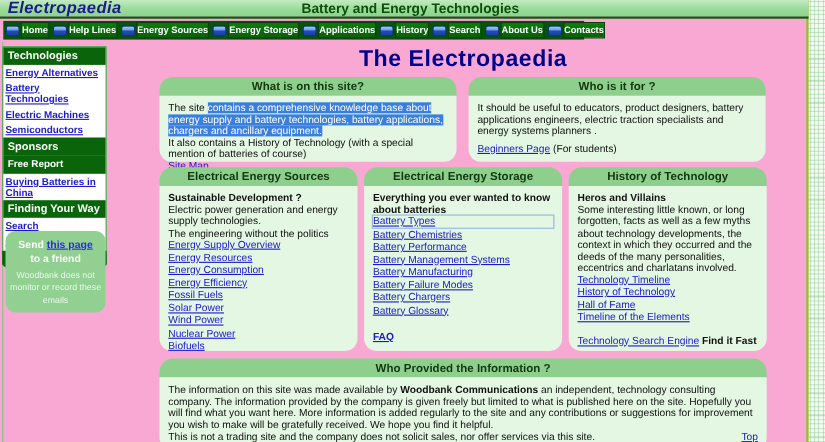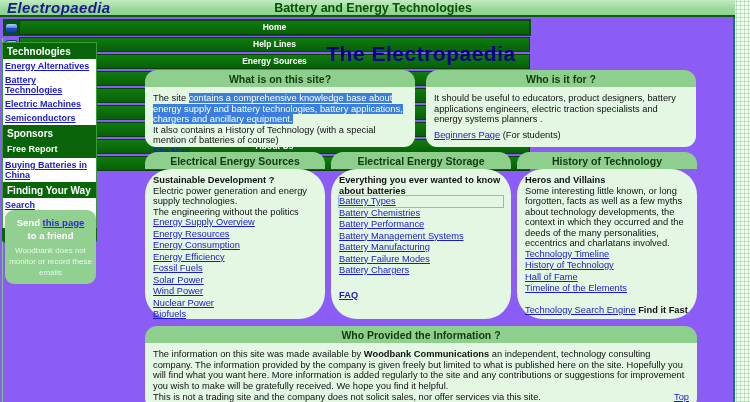--- a/index.html
+++ b/index.html
@@ -11,7 +11,7 @@
       repeating-linear-gradient(0deg, rgba(120,190,120,.38) 0 1px, transparent 1px 4px),
       repeating-linear-gradient(90deg, rgba(120,190,120,.38) 0 1px, transparent 1px 4px);
   }
-  #page { position:absolute; left:0; top:0; width:735px; height:402px; background:#8b5cf6; border-right:2px solid #0f766e; }
+  #page { position:absolute; left:0; top:0; width:735px; height:402px; background:#f9a8d4; border-right:2px solid #84cc16; }
 
   
   .topbar { position:absolute; left:0; top:0; width:735px; height:15px;

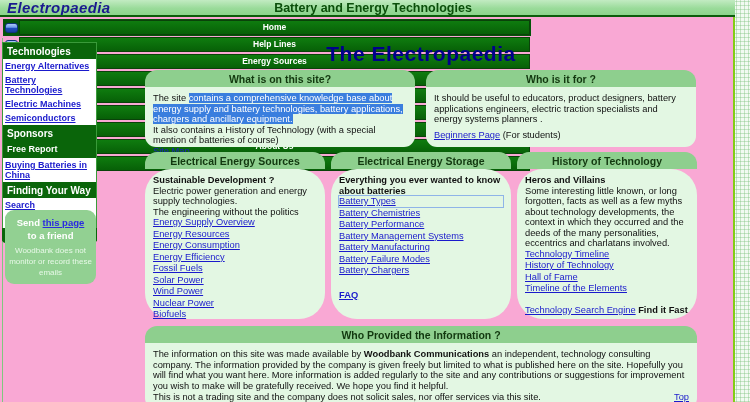--- a/index.html
+++ b/index.html
@@ -24,7 +24,7 @@
 
   
   .navbar { position:absolute; left:3px; top:19px; width:528px; height:17px; background:#04550a;
-            display:flex; align-items:stretch;flex-direction:column; }
+            display:flex; align-items:stretch; }
   .nav-cell { flex:1 1 0; display:flex; align-items:center; }
   .nav-ico { width:13px; height:10px; margin-left:2px; border-radius:3px; flex:0 0 13px;
              background:linear-gradient(180deg,#aac9f7 0%,#6f9ae8 42%,#1c4fc0 50%,#1c3f9e 100%);

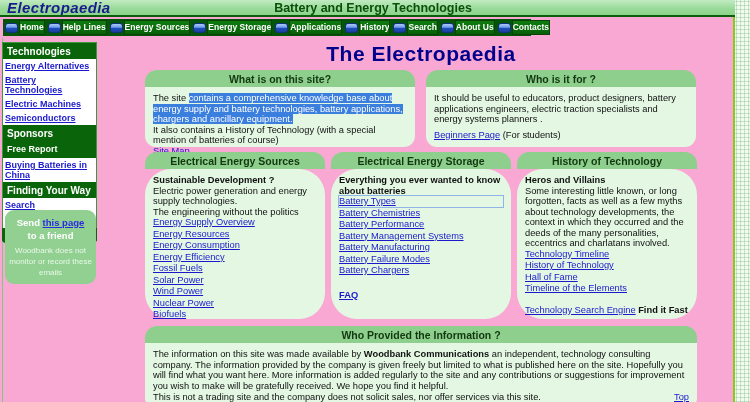--- a/index.html
+++ b/index.html
@@ -68,7 +68,7 @@
 
   .row3 { display:flex; gap:6px; margin-top:5px; }
   .col { width:208px; }
-  .col .box-b { height:150px;border-radius:26px; }
+  .col .box-b { height:150px; }
   .b { font-weight:bold; }
 
   .bottom { margin-top:7px; }

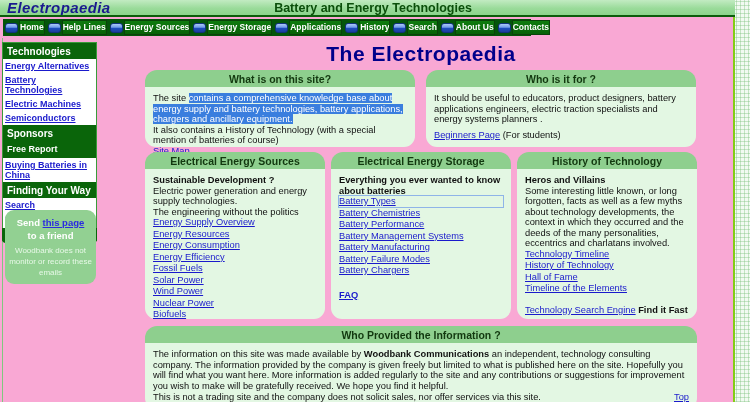--- a/index.html
+++ b/index.html
@@ -200,6 +200,7 @@
           <a class="lnk blk" href="#">Battery Manufacturing</a>
           <a class="lnk blk" href="#">Battery Failure Modes</a>
           <a class="lnk blk" href="#">Battery Chargers</a>
+          <a class="lnk blk" href="#">Battery Glossary</a>
           <a class="lnk blk b" href="#" style="margin-top:14px">FAQ</a>
         </div>
       </div>

